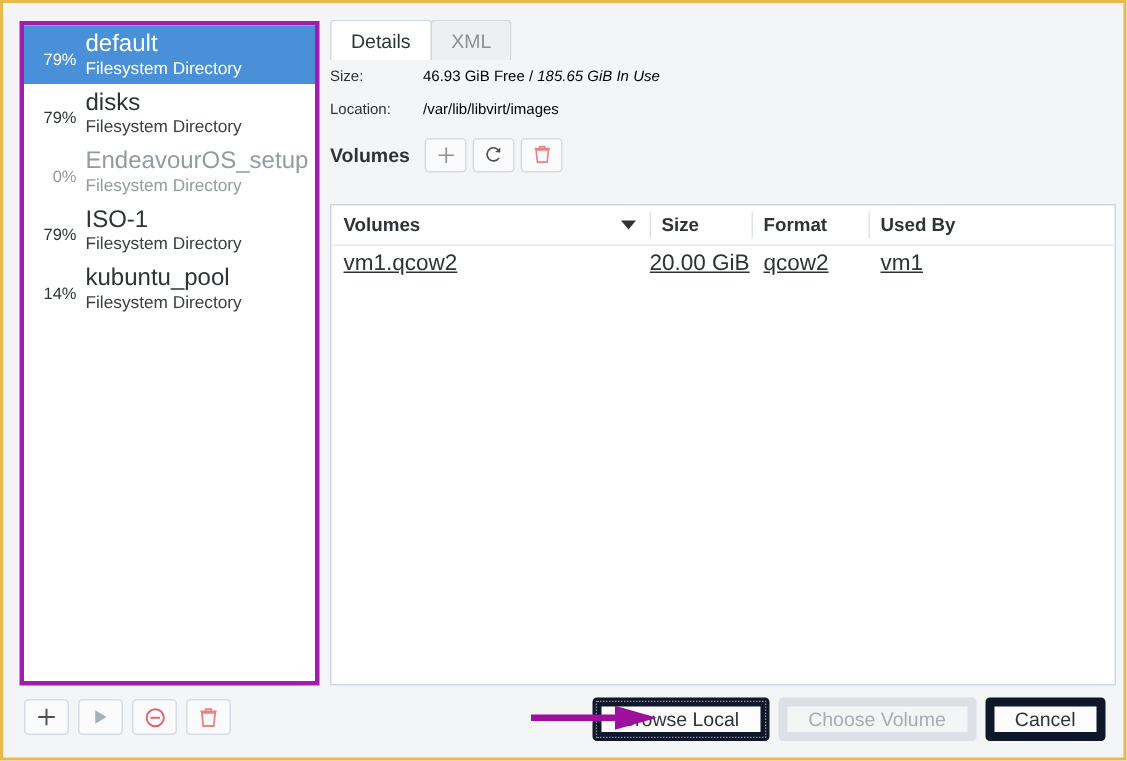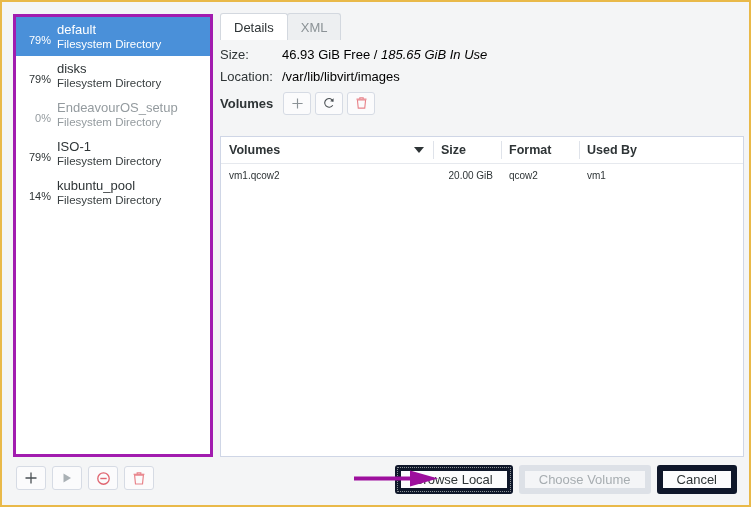--- a/index.html
+++ b/index.html
@@ -74,7 +74,7 @@
     padding-left: 2px;
   }
   .pool-name {
-    font-size: 13px;
+    font-size: 16px;
     color: #2e3436;
   }
   .pool-row.selected .pool-name { color: #ffffff; }

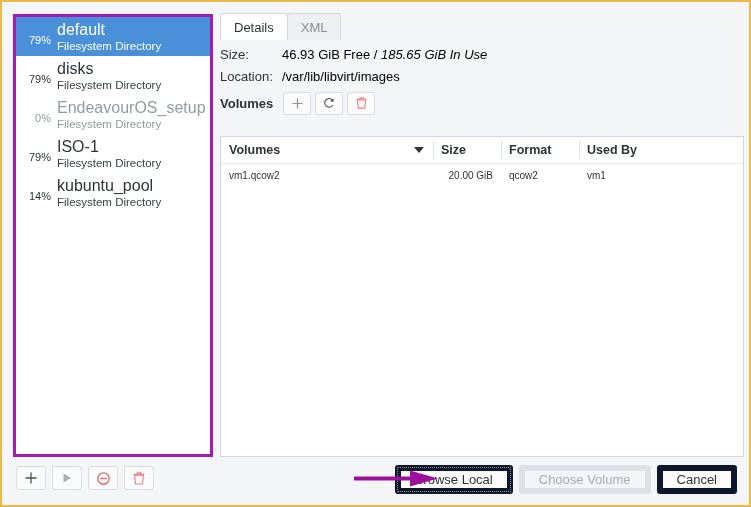--- a/index.html
+++ b/index.html
@@ -144,9 +144,9 @@
   }
   .kv-row {
     display: flex;
-    align-items: flex-end;
+    align-items: center;
     height: 22px;
-    font-size: 13px;
+    font-size: 10px;
   }
   .kv-key { width: 62px; color: #2e3436; }
   .kv-val { color: #000000; }

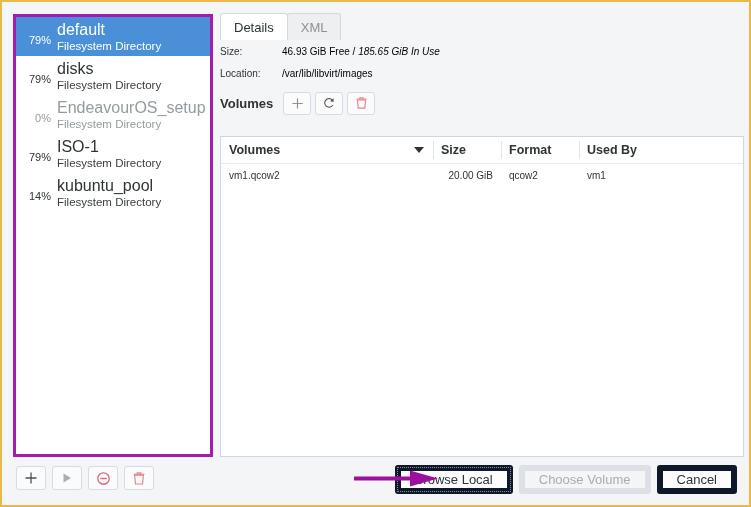--- a/index.html
+++ b/index.html
@@ -213,7 +213,8 @@
     display: flex;
     height: 24px;
     align-items: flex-start;
-    font-size: 10px;
+    font-size: 15px;
+    text-decoration: underline;
   }
   .vt-td {
     box-sizing: border-box;

